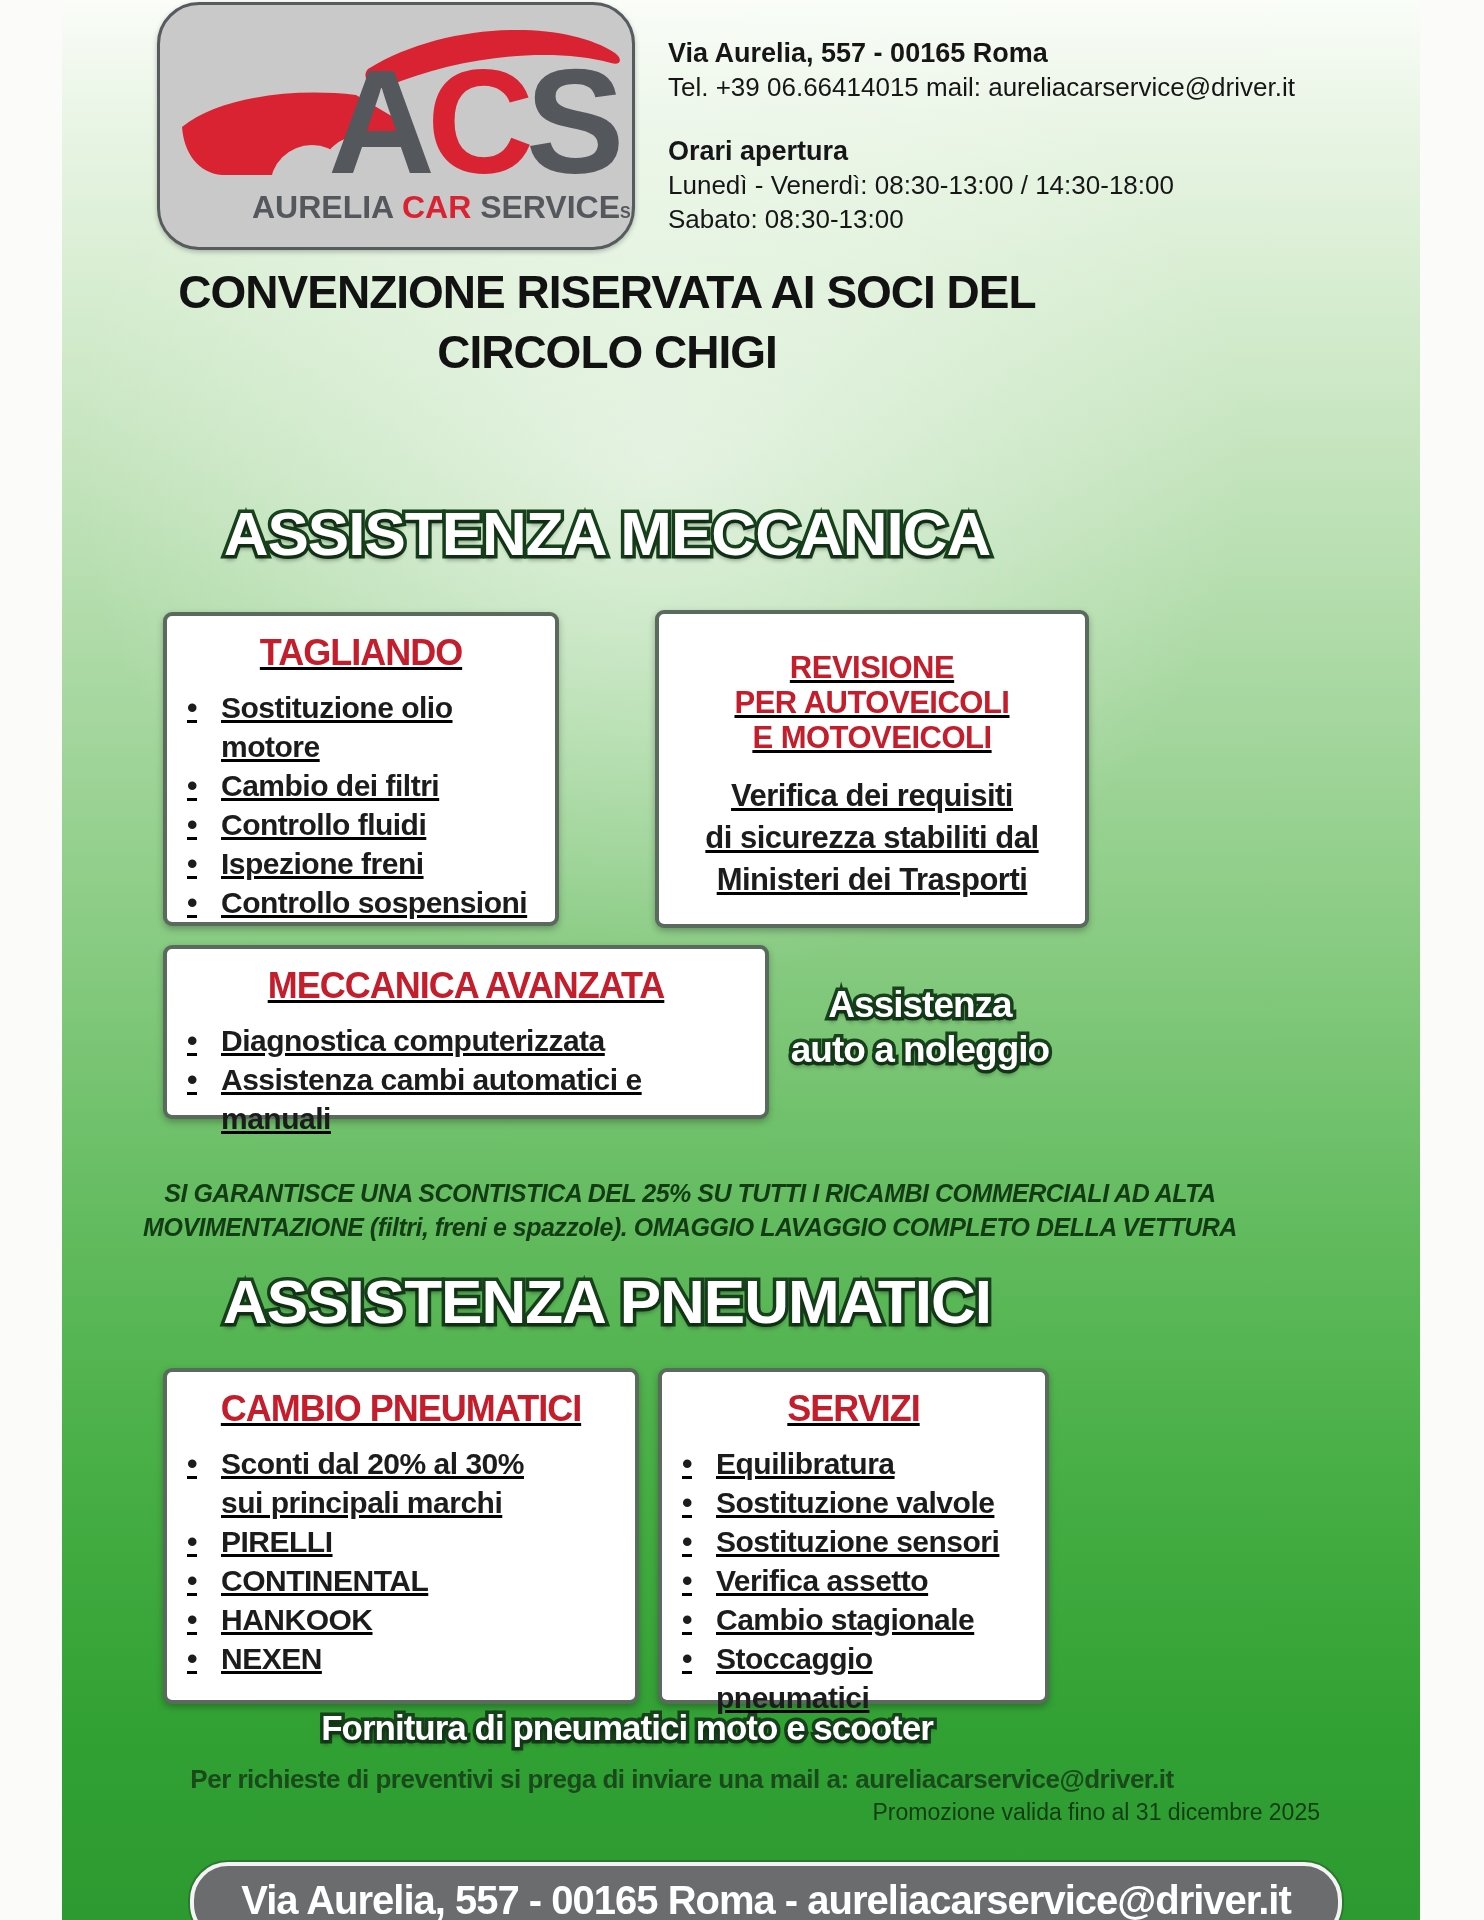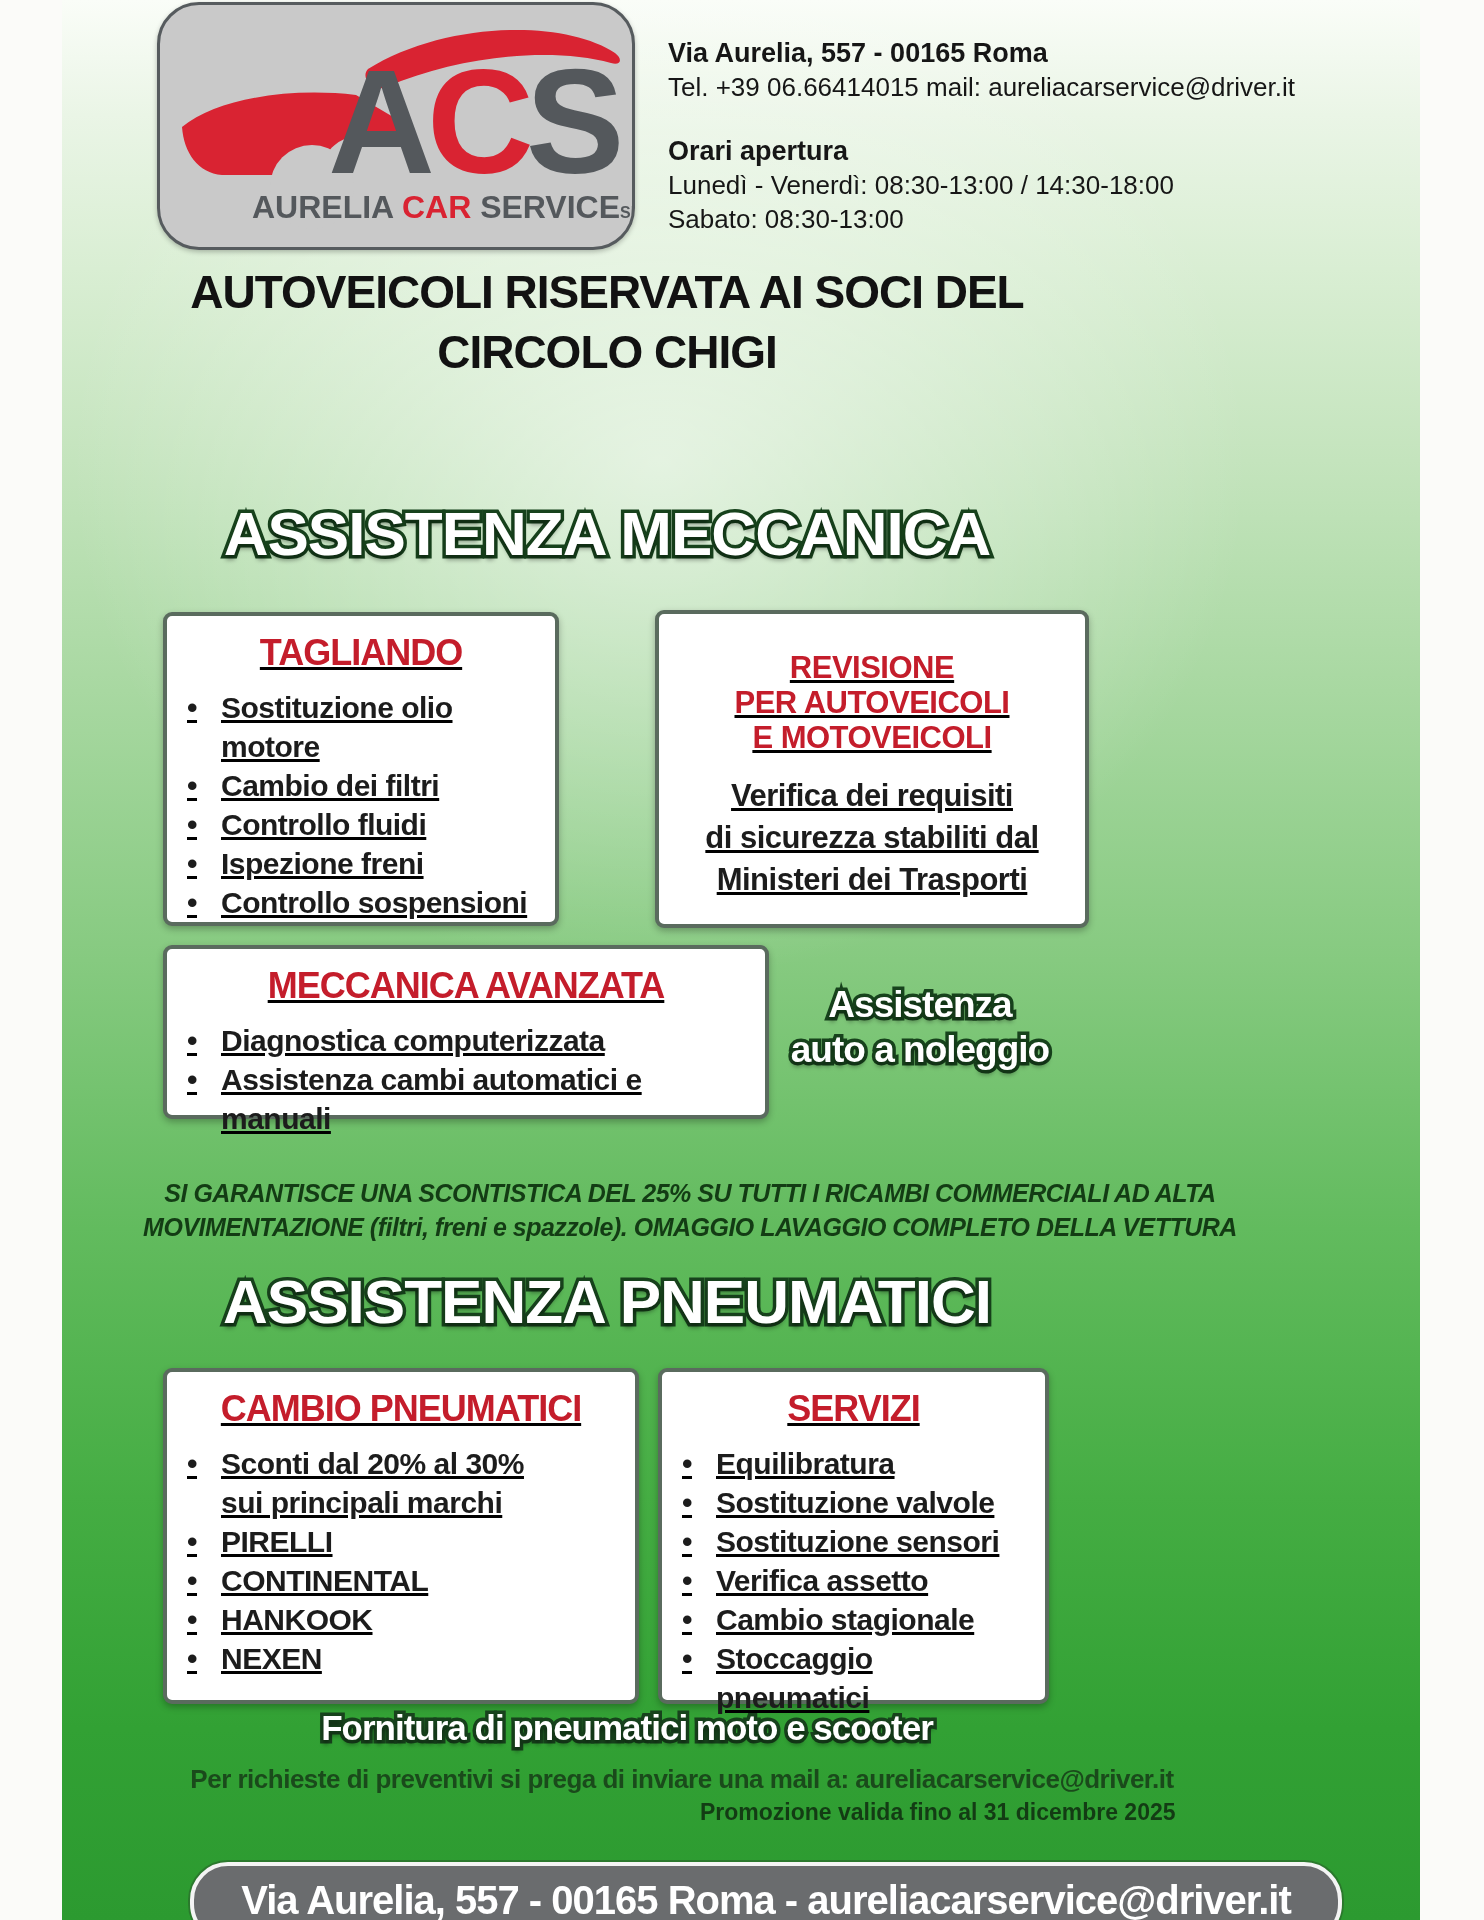--- a/index.html
+++ b/index.html
@@ -140,7 +140,7 @@
   </div>
 
   <div class="main-title" style="left:75px;">
-    <div>AUTOVEICOLI RISERVATA AI SOCI  DEL</div>
+    <div>CONVENZIONE RISERVATA AI SOCI  DEL</div>
     <div>CIRCOLO CHIGI</div>
   </div>
 

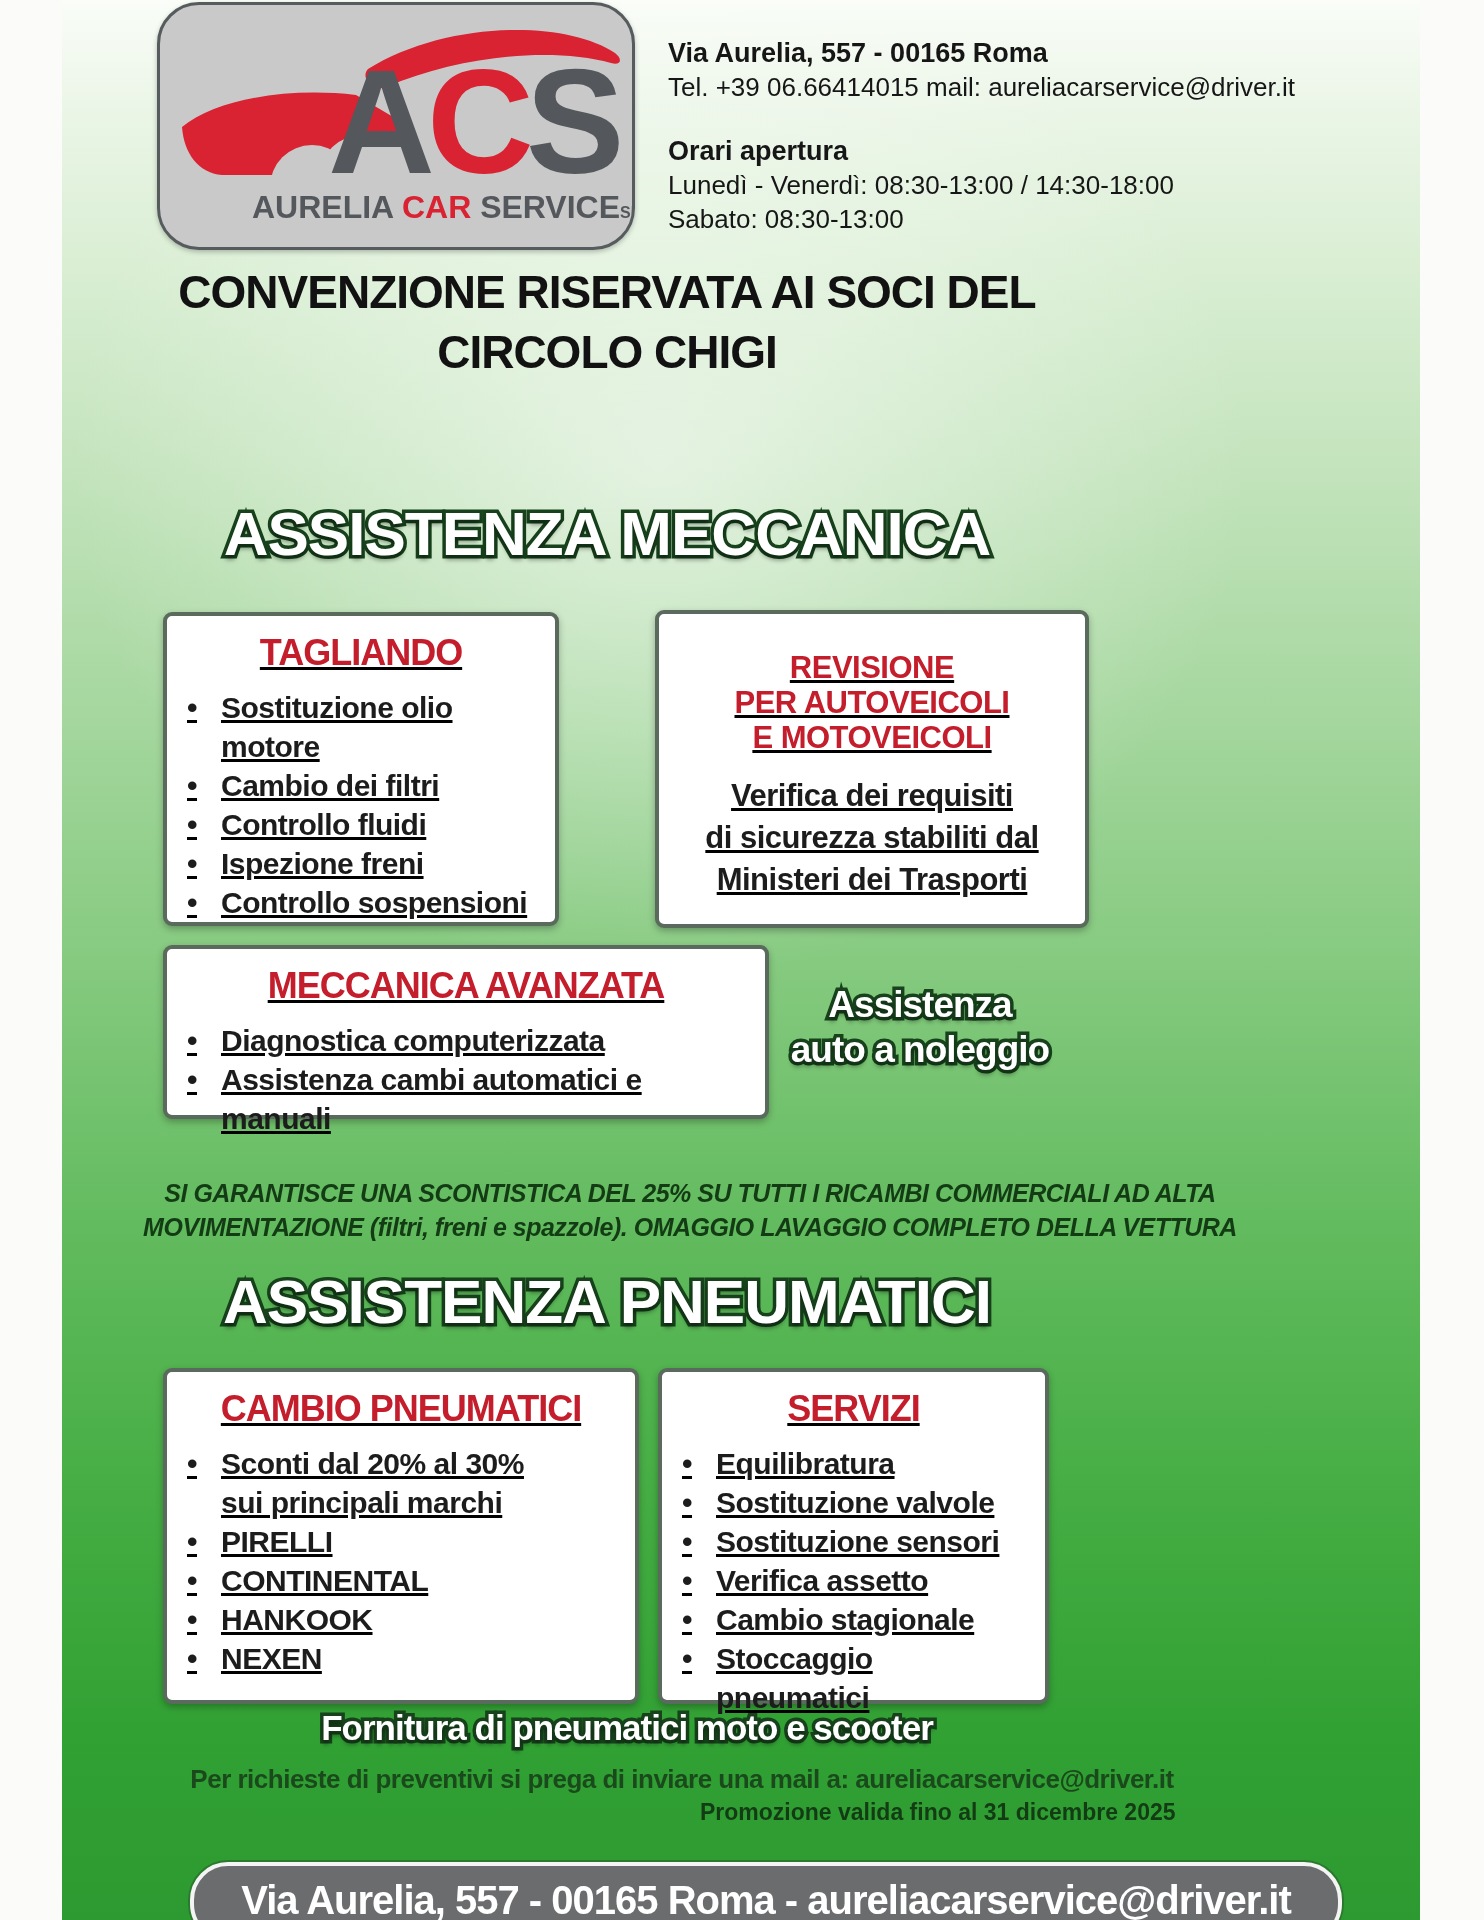--- a/index.html
+++ b/index.html
@@ -94,7 +94,7 @@
 
   .promo-note {
     position: absolute; left: 700px; top: 1799px; width: 620px;
-    color: #133c14; font-weight: 700; font-size: 23px;
+    text-align: right; color: #133c14; font-weight: 400; font-size: 23px;
   }
 
   .footer-bar {

